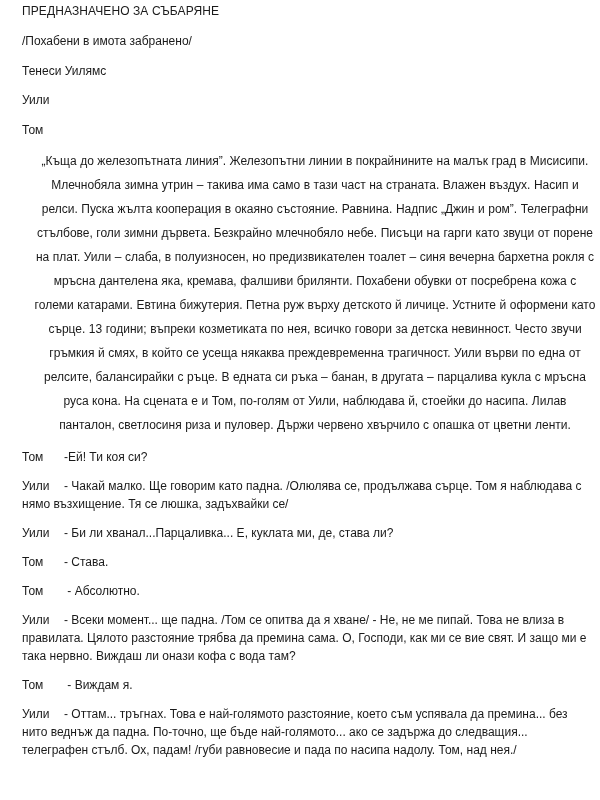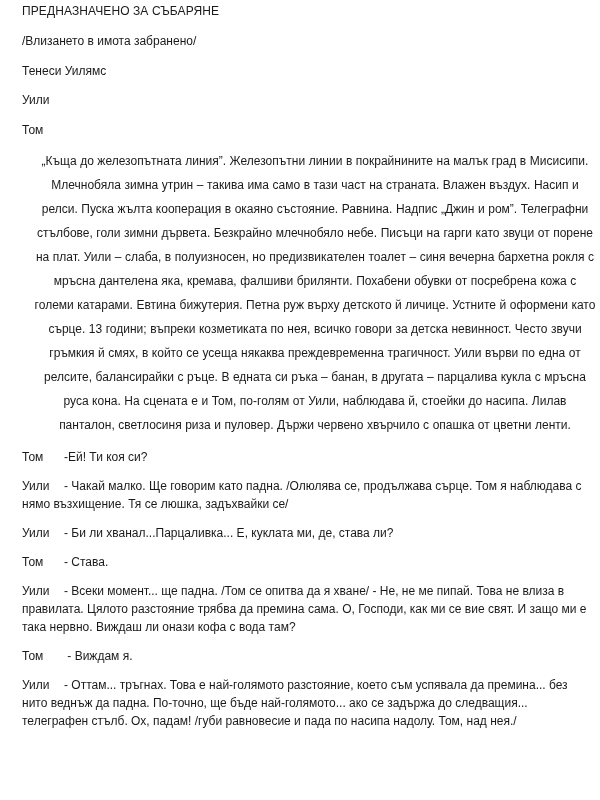--- a/index.html
+++ b/index.html
@@ -21,7 +21,7 @@
 
 <div class="page">
   <p class="block title" style="margin-top:0;margin-bottom:12px;">ПРЕДНАЗНАЧЕНО ЗА СЪБАРЯНЕ</p>
-  <p class="block" style="margin-bottom:12px;">/Влизането в имота забранено/</p>
+  <p class="block" style="margin-bottom:12px;">/Похабени в имота забранено/</p>
   <p class="block" style="">Тенеси Уилямс</p>
   <p class="block" style="margin-bottom:12px;">Уили</p>
   <p class="block" style="margin-bottom:10px;">Том</p>

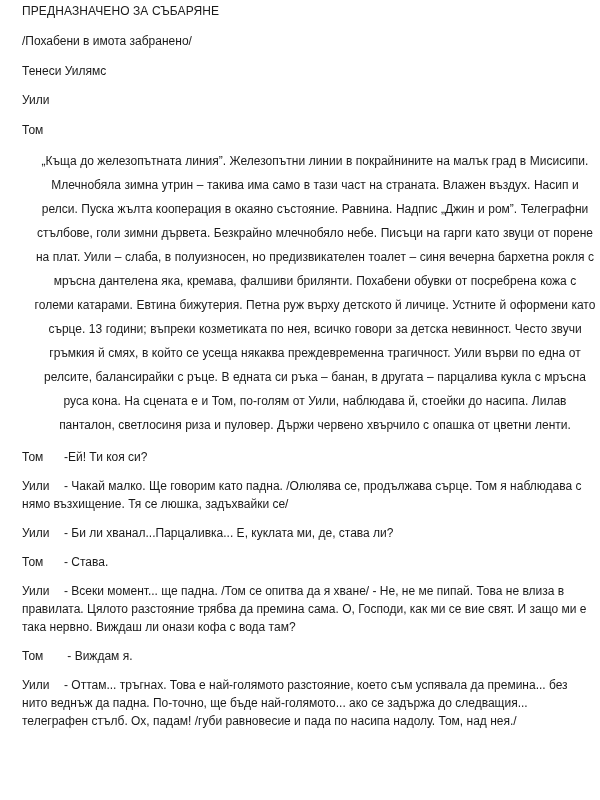--- a/index.html
+++ b/index.html
@@ -33,6 +33,7 @@
     <p class="dlg"><span class="spk">Уили</span><span>- Чакай малко. Ще говорим като падна. /Олюлява се, продължава сърце. Том я наблюдава с нямо възхищение. Тя се люшка, задъхвайки се/</span></p>
     <p class="dlg"><span class="spk">Уили</span><span>- Би ли хванал...Парцаливка... Е, куклата ми, де, става ли?</span></p>
     <p class="dlg"><span class="spk">Том</span><span>- Става.</span></p>
+    <p class="dlg"><span class="spk">Том</span><span> - Абсолютно.</span></p>
     <p class="dlg"><span class="spk">Уили</span><span>- Всеки момент... ще падна. /Том се опитва да я хване/ - Не, не ме пипай. Това не влиза в правилата. Цялото разстояние трябва да премина сама. О, Господи, как ми се вие свят. И защо ми е така нервно. Виждаш ли онази кофа с вода там?</span></p>
     <p class="dlg"><span class="spk">Том</span><span> - Виждам я.</span></p>
     <p class="dlg"><span class="spk">Уили</span><span>- Оттам... тръгнах. Това е най-голямото разстояние, което съм успявала да премина... без нито веднъж да падна. По-точно, ще бъде най-голямото... ако се задържа до следващия... телеграфен стълб. Ох, падам! /губи равновесие и пада по насипа надолу. Том, над нея./</span></p>

